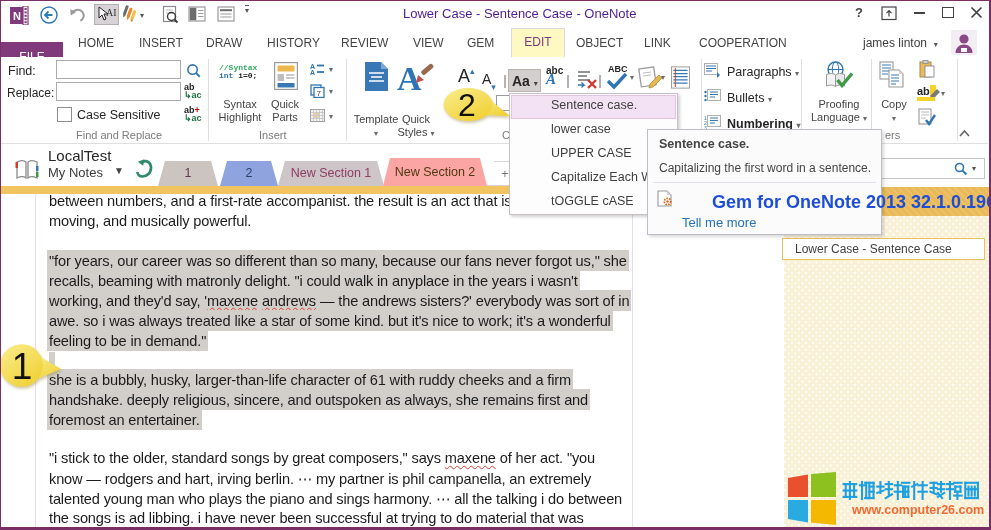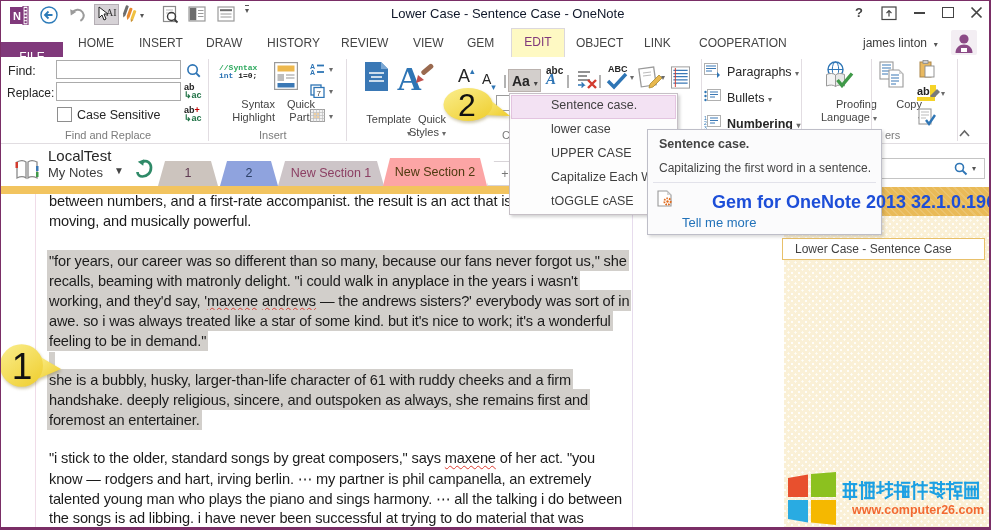--- a/index.html
+++ b/index.html
@@ -91,7 +91,7 @@
       <line x1="3.5" y1="11" x2="14.5" y2="11" stroke="#9a9a9a"></line>
 </svg>
 <div class="abs" style="left:244px;top:4px;font-size:8px;color:#555;border-top:1px solid #555;line-height:9px;">▾</div>
-<div class="abs nw" style="left:390px;top:5px;font-size:13px;color:#0f172a;">Lower Case - Sentence Case - OneNote</div>
+<div class="abs nw" style="left:402px;top:5px;font-size:13px;color:#4c1d95;">Lower Case - Sentence Case - OneNote</div>
 
 <div class="abs" style="left:854px;top:4px;font-size:13px;color:#444;font-weight:bold;">?</div>
 <svg class="abs" style="left:880px;top:5px;" width="16" height="15" viewBox="0 0 16 15">

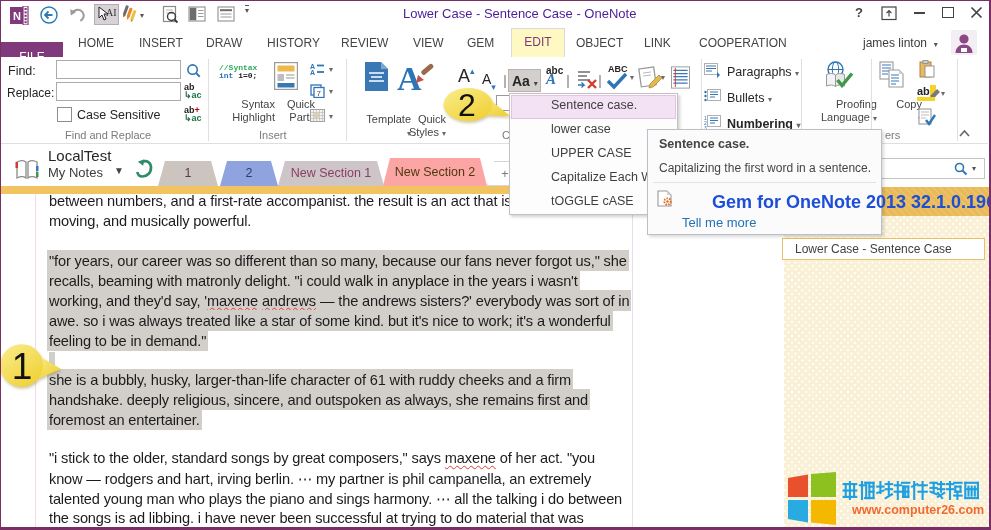--- a/index.html
+++ b/index.html
@@ -11,7 +11,7 @@
 
 .seph{position:absolute;width:1px;background:#e2dde2;top:58px;height:82px;}
 .glabel{position:absolute;top:128px;font-size:11px;color:#7b7b7b;white-space:nowrap;}
-.biglabel{font-size:11px;color:#444;text-align:right;line-height:13px;}
+.biglabel{font-size:11px;color:#444;text-align:center;line-height:13px;}
 .dar{color:#6a6a6a;font-size:8px;}
 
 .stab{position:absolute;top:160px;height:25px;line-height:25px;text-align:center;font-size:12.5px;

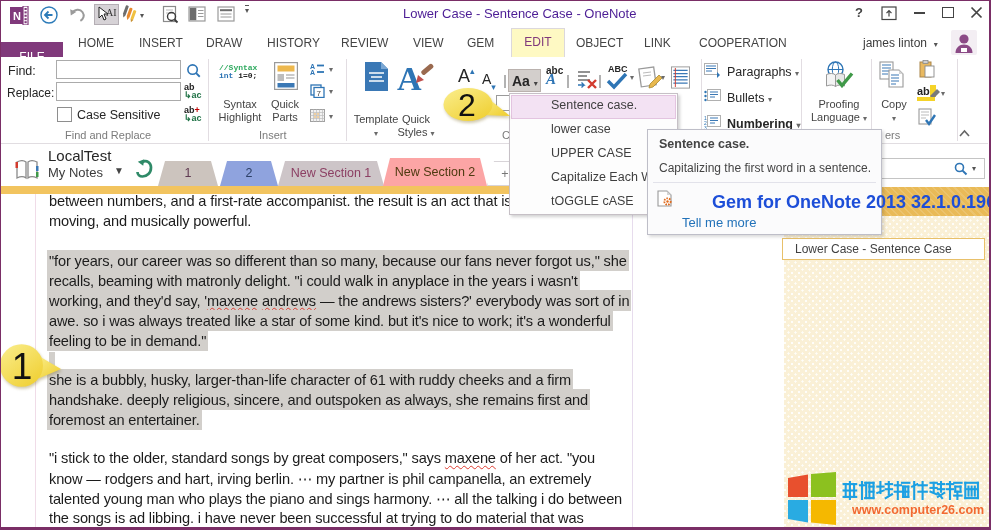--- a/index.html
+++ b/index.html
@@ -142,7 +142,7 @@
 <div class="abs" style="left:56px;top:106px;width:13px;height:13px;border:1px solid #8e8e8e;background:#fff;"></div>
 <div class="abs" style="left:76px;top:107px;font-size:12.5px;color:#262626;">Case Sensitive</div>
 <div class="abs nw" style="left:183px;top:105px;font-size:9px;font-weight:bold;line-height:8px;color:#222;">ab<span style="color:#c00000;">+</span><br><span style="color:#1e7145;">↳ac</span></div>
-<div class="glabel" style="left:64px;">Find and Replace</div>
+<div class="glabel" style="left:75px;">Find and Replace</div>
 <div class="seph" style="left:207px;"></div>
 
 <div class="abs nw" style="left:218px;top:63px;font-family:'Liberation Mono',monospace;font-size:8px;font-weight:bold;line-height:8px;"><span style="color:#2faa5f;">//Syntax</span><br><span style="color:#2e75b5;">int&nbsp;<span style="color:#222;">i=0;</span></span></div>

